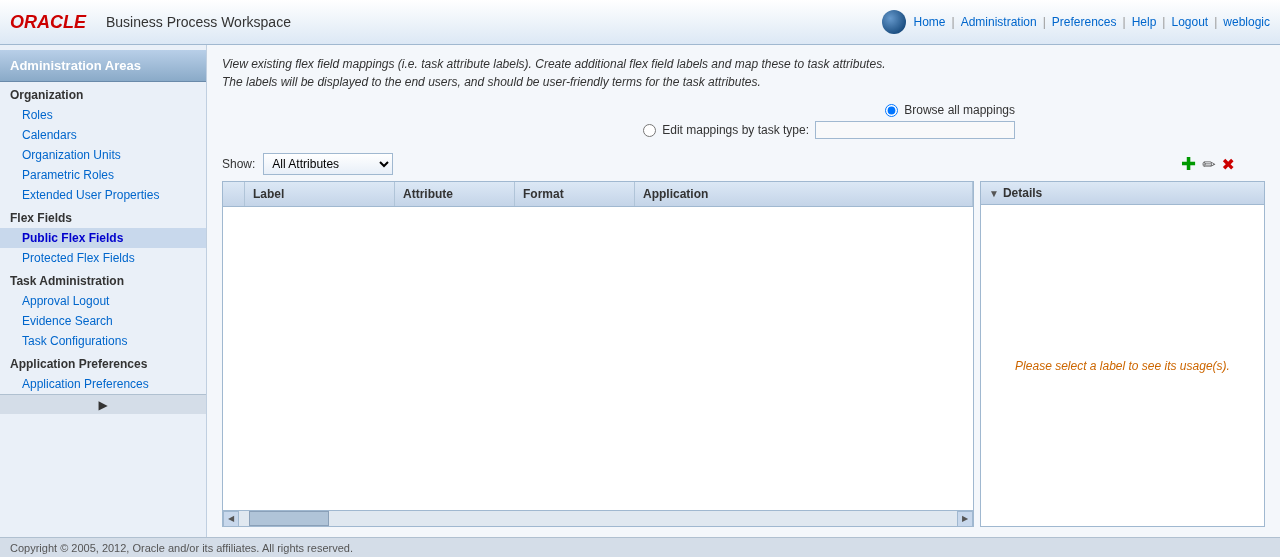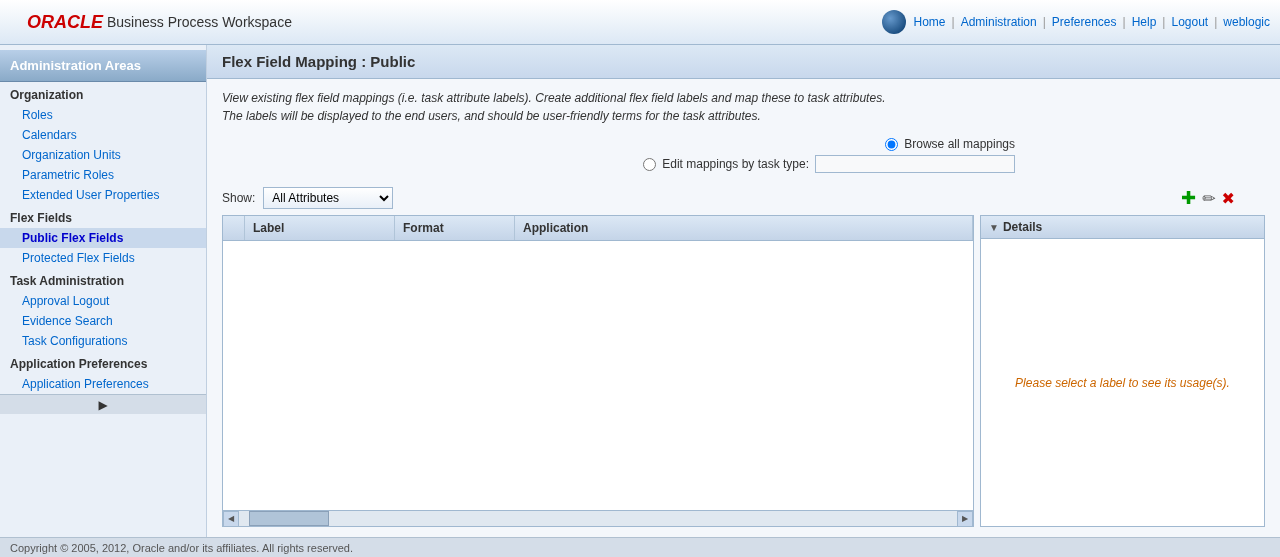--- a/index.html
+++ b/index.html
@@ -18,8 +18,7 @@
     #logo-area {
       display: flex;
       align-items: center;
-      gap: 4px;
-      margin-left: 17px;
+      gap: 20px;
     }
     #oracle-logo {
       font-size: 18px;

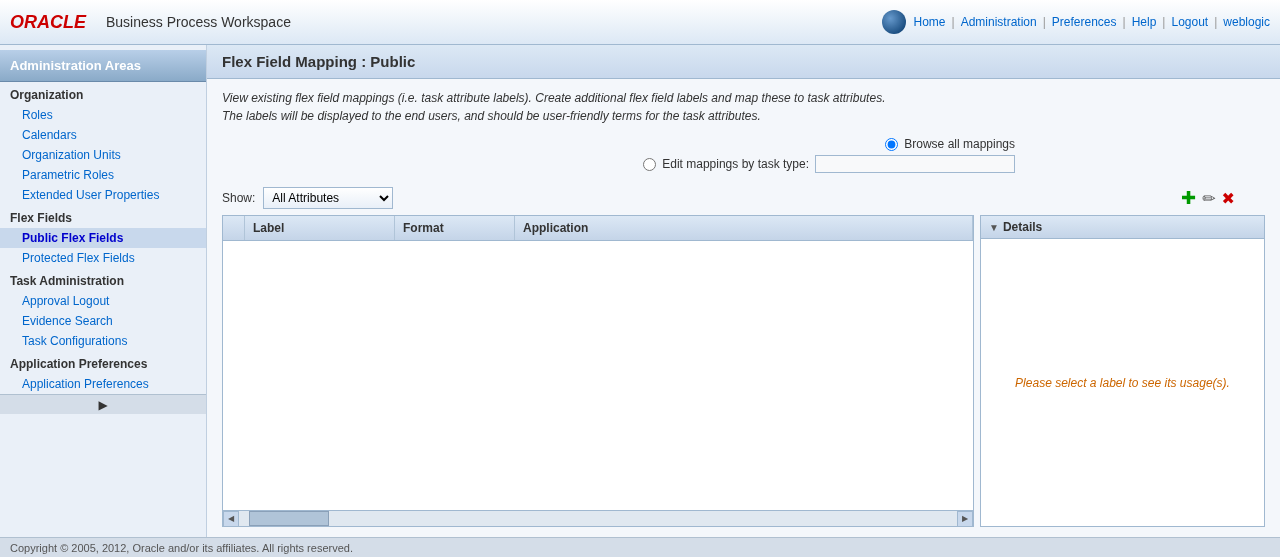--- a/index.html
+++ b/index.html
@@ -393,9 +393,6 @@
   </div>
 
   <div id="content">
-    <div id="content-header">
-      <span id="content-title">Flex Field Mapping : Public</span>
-    </div>
     <div id="content-body">
       <div id="description-text">
         <span>View existing flex field mappings (i.e. task attribute labels). Create additional flex field labels and map these to task attributes.</span><br>

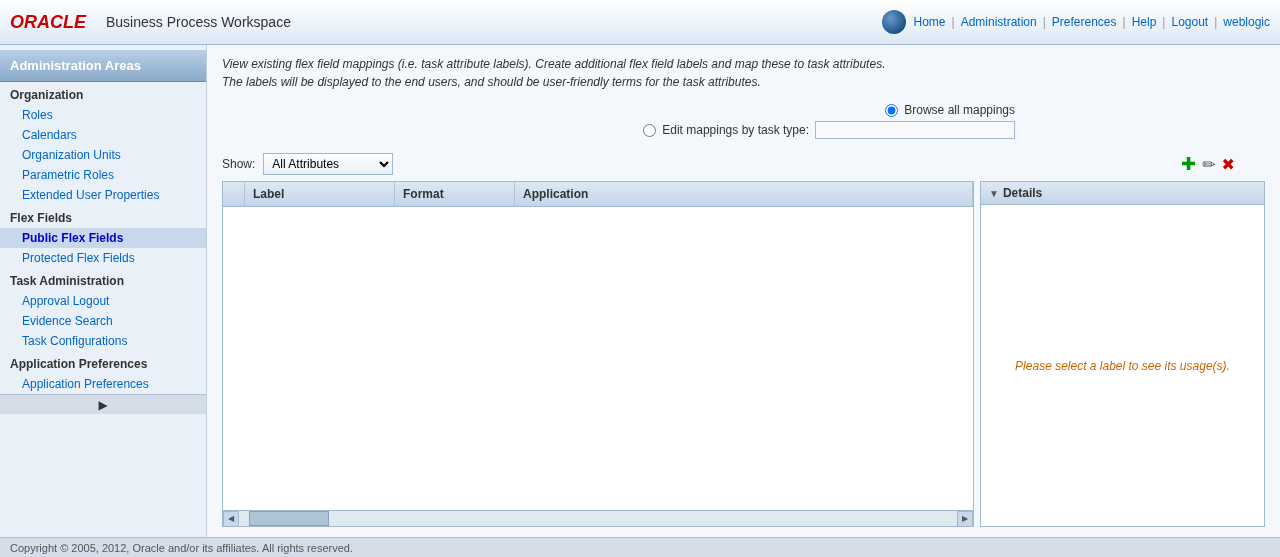--- a/index.html
+++ b/index.html
@@ -432,6 +432,7 @@
           <div id="table-header">
             <div class="th-check"></div>
             <div class="th-cell th-label">Label</div>
+            <div class="th-cell th-attribute">Attribute</div>
             <div class="th-cell th-format">Format</div>
             <div class="th-cell th-description">Application</div>
           </div>

